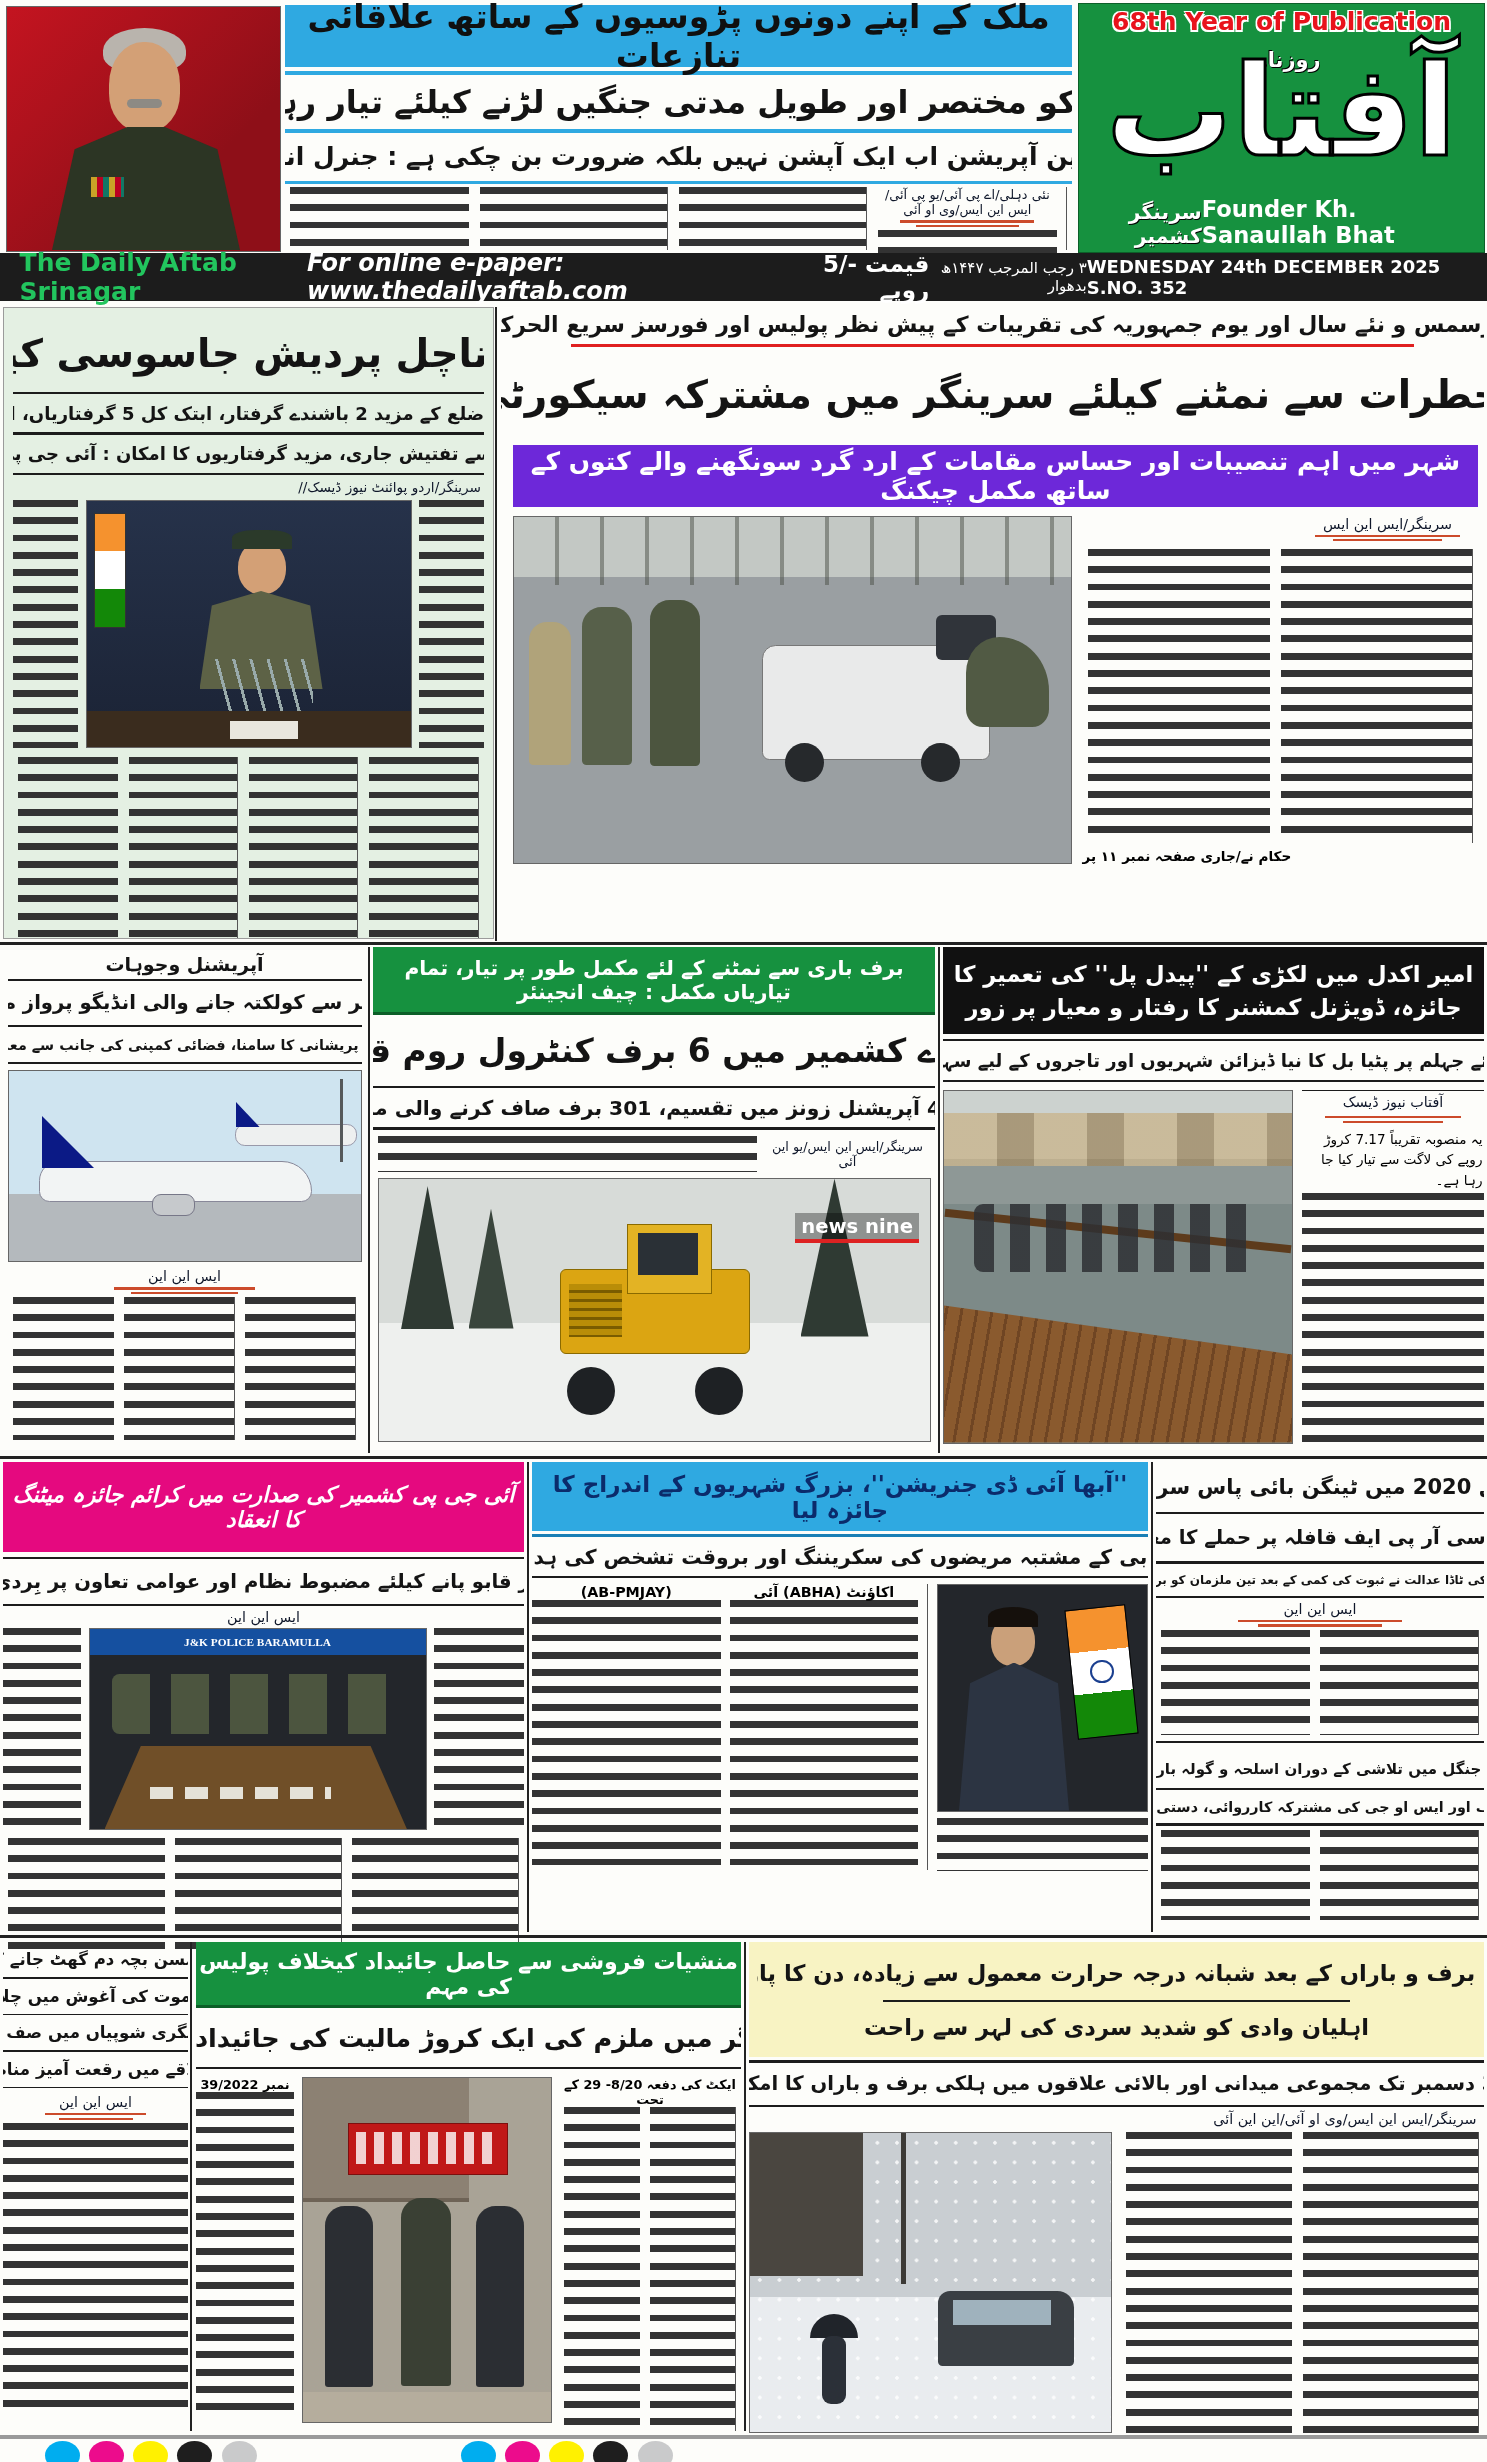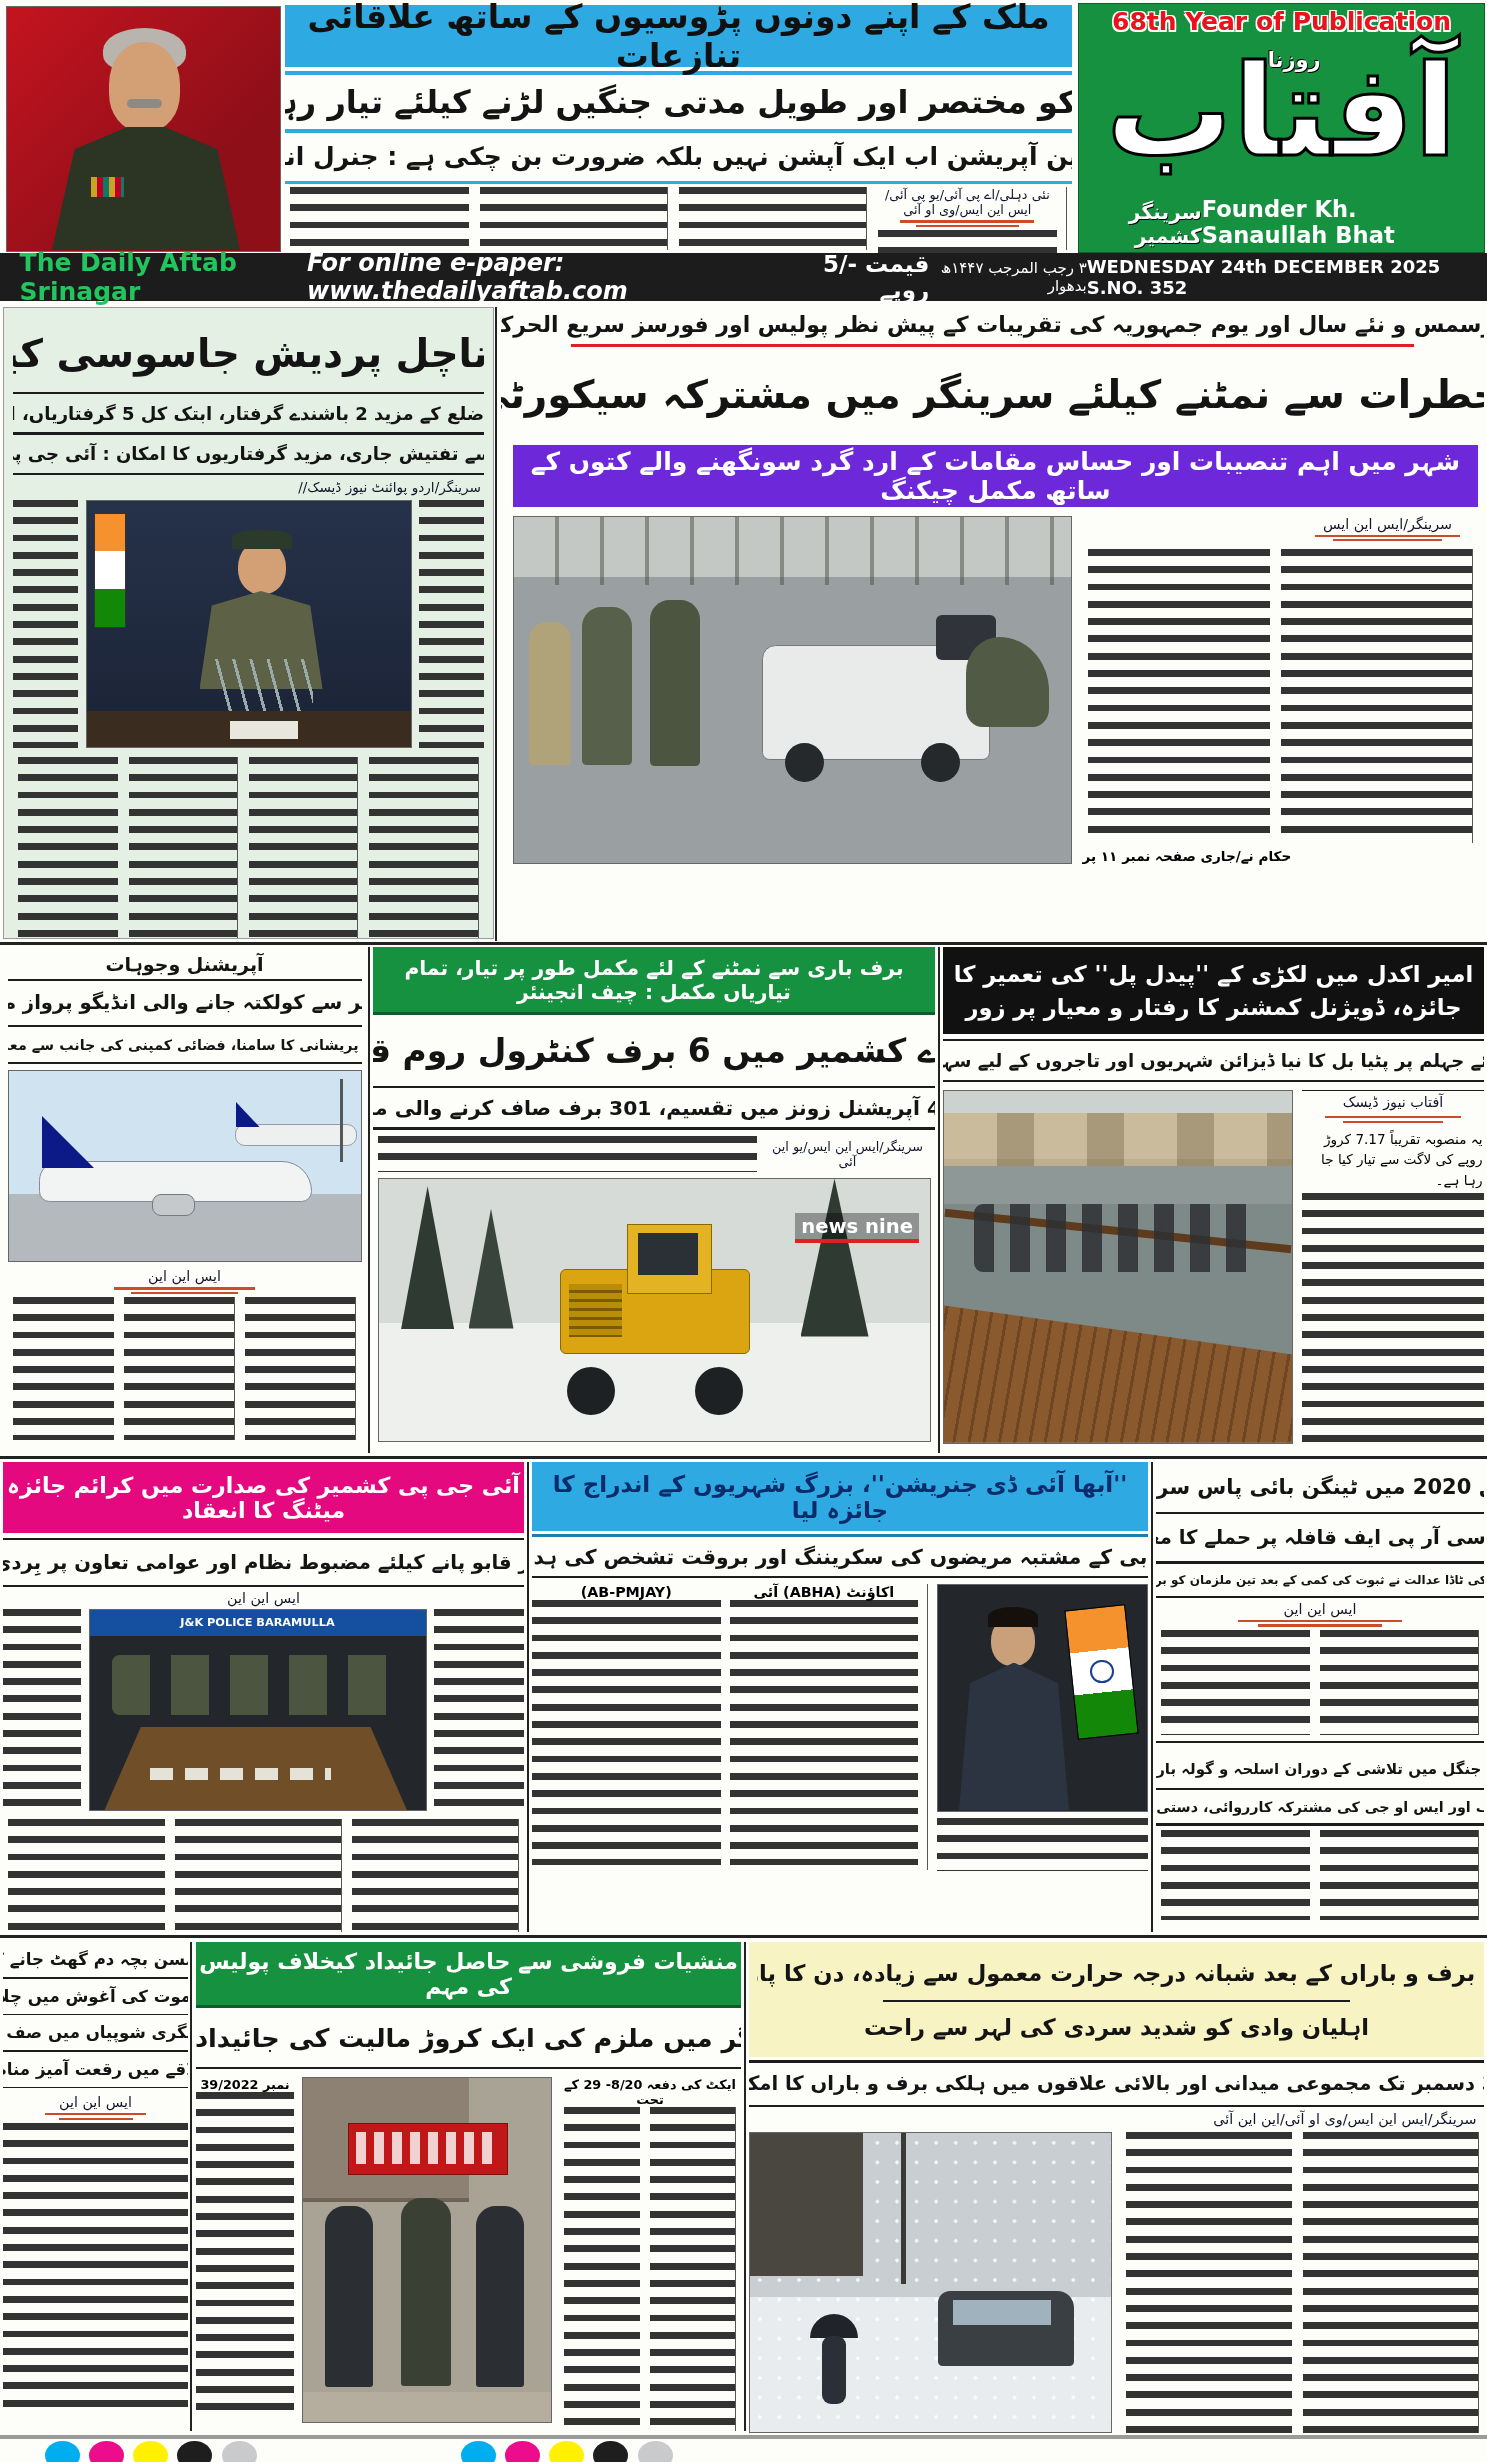--- a/index.html
+++ b/index.html
@@ -242,7 +242,7 @@
   <div class="rowrule" style="top:1456px;height:3px;"></div>
 
   <div class="abs" style="left:3px;top:1462px;width:521px;height:470px;">
-    <div class="banner" style="height:71px;background:#e5097f;font-size:22px;">
+    <div class="banner" style="height:90px;background:#e5097f;font-size:22px;font-style:italic;">
       <span>آئی جی پی کشمیر کی صدارت میں کرائم جائزہ میٹنگ کا انعقاد</span>
     </div>
     <div class="hr" style="margin-top:4.5px;"></div>

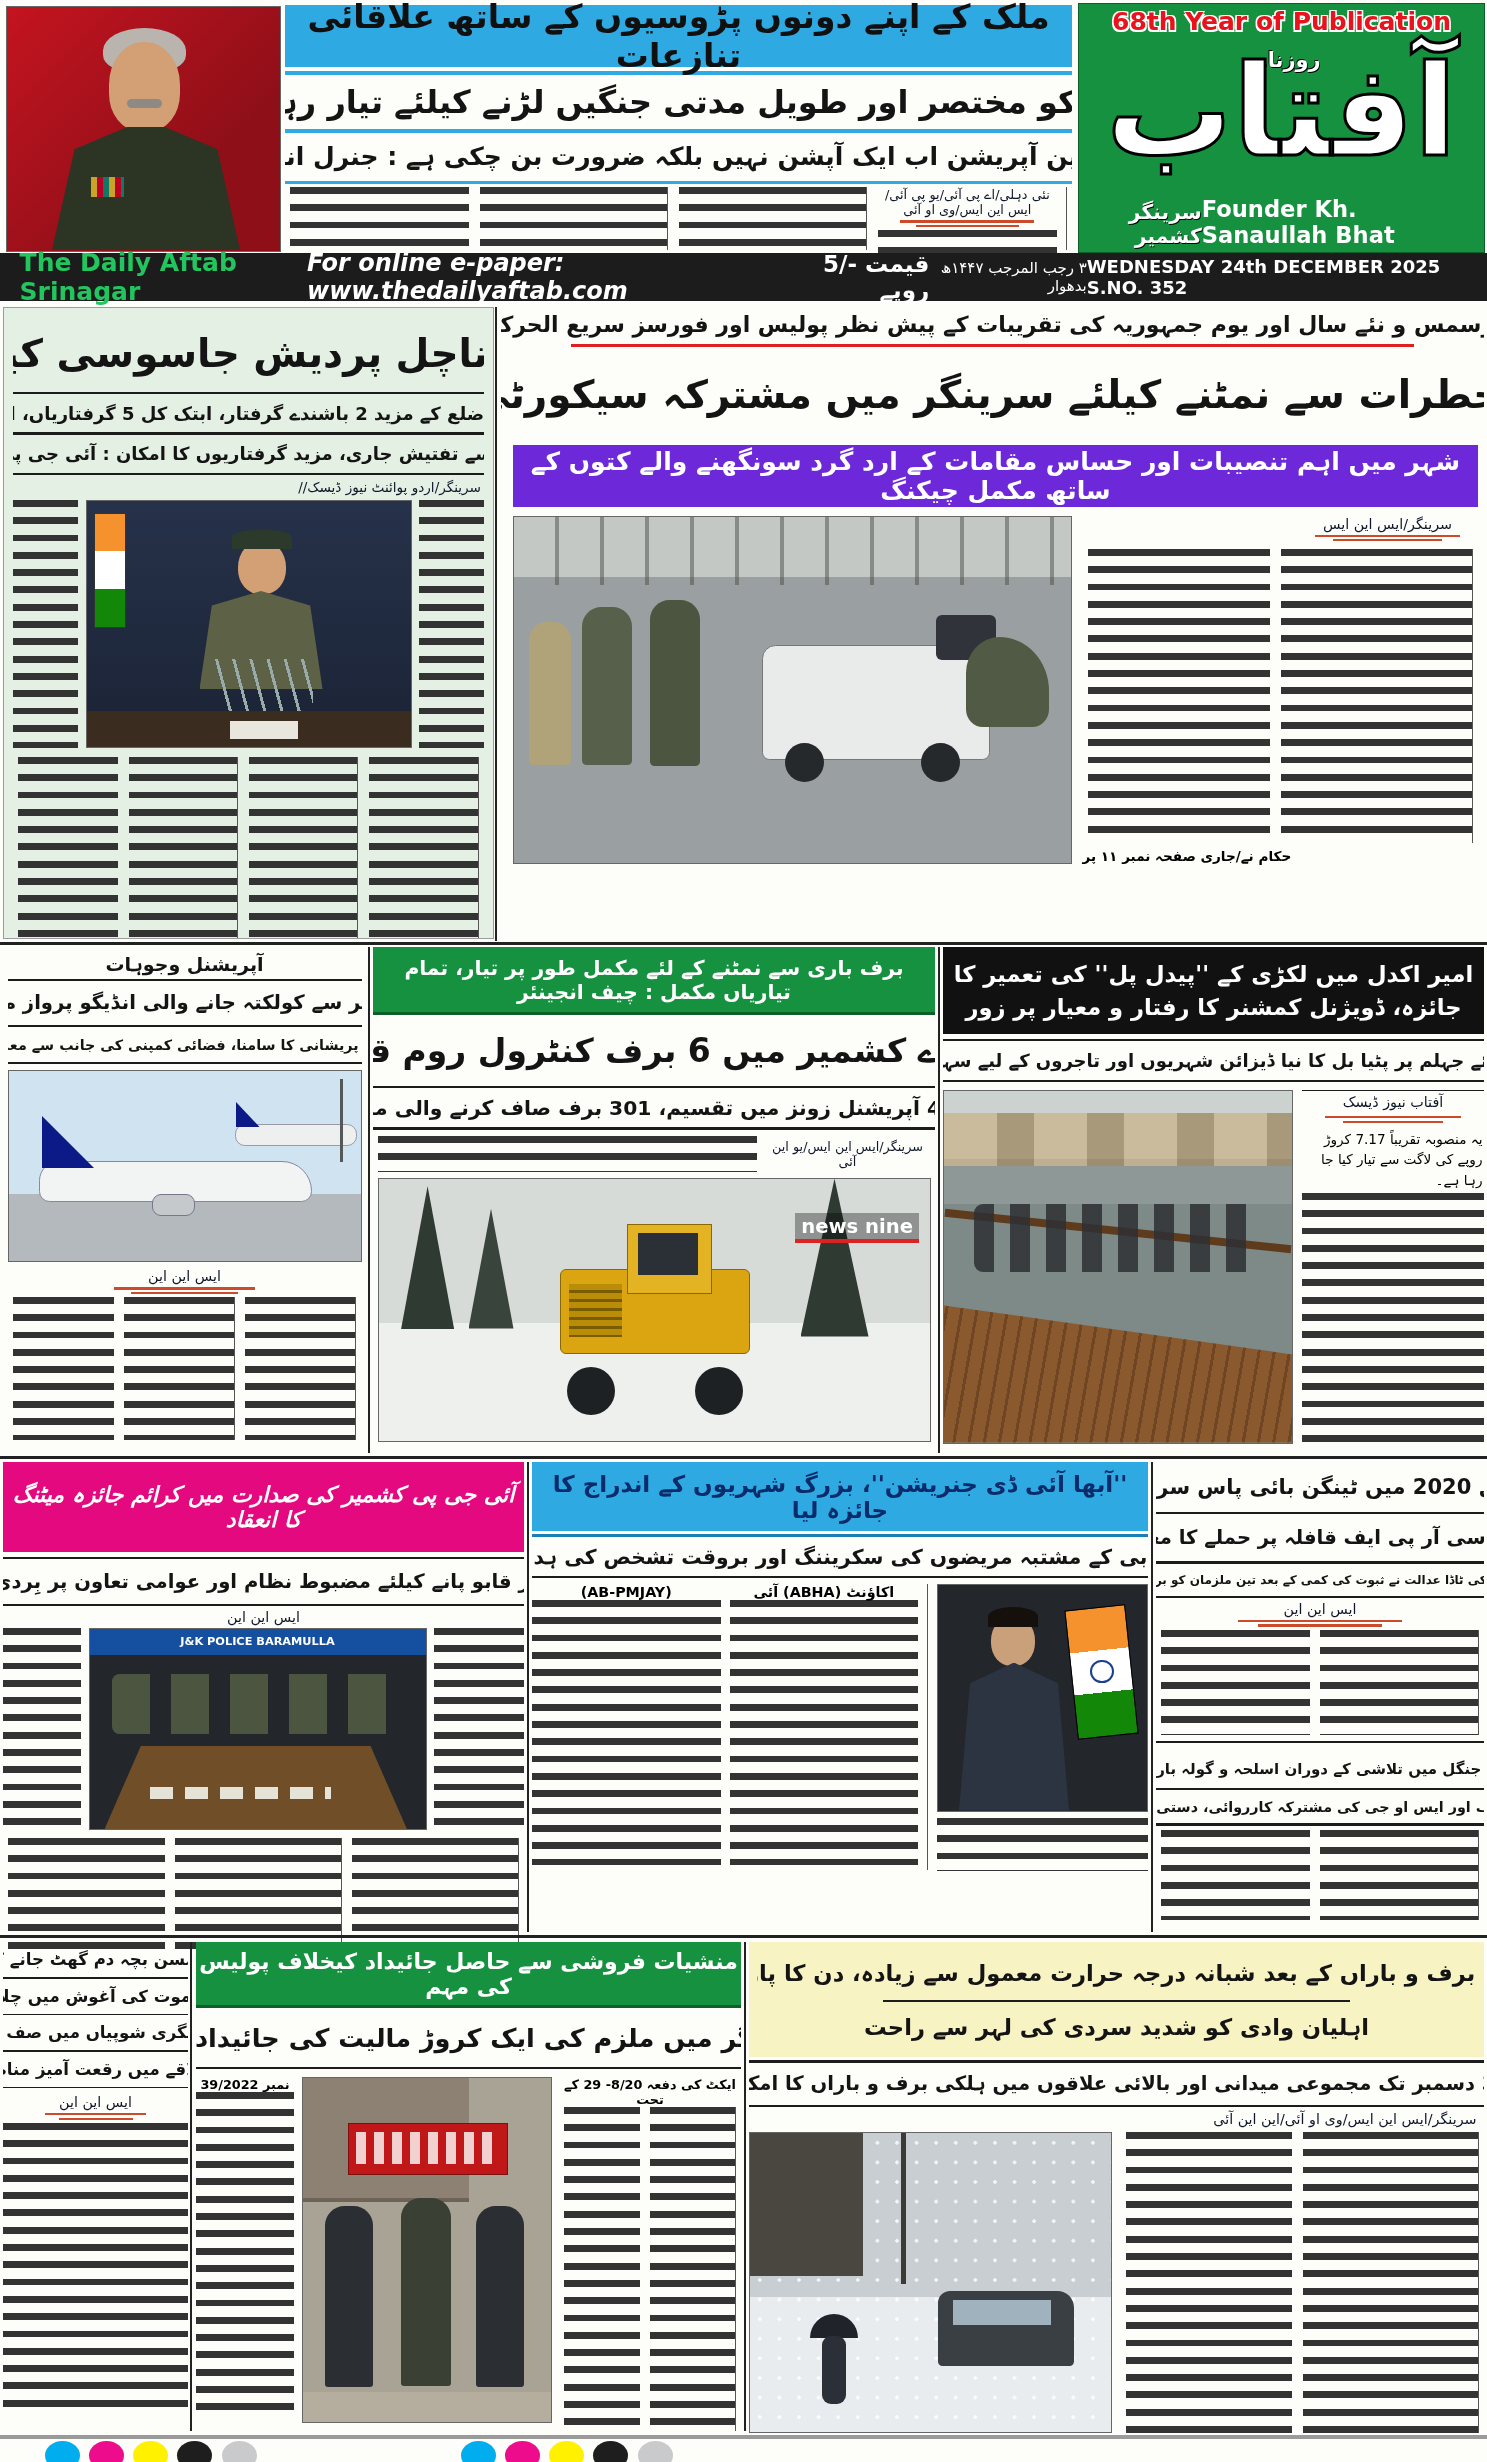--- a/index.html
+++ b/index.html
@@ -251,7 +251,7 @@
     <div class="dateline" style="margin:3px 0;">ایس این این</div>
     <div style="display:flex;gap:7.5px;height:202px;margin-top:3px;">
       <div class="greek" style="width:78px;"></div>
-      <div class="photo" style="flex:1;background:#23262b;">
+      <div class="photo" style="flex:1;background:#23262b;font-family:Liberation Serif, serif;">
         <div style="position:absolute;left:0;top:0;width:100%;height:25.6px;background:#1550a0;color:#fff;
                     font-size:11.3px;font-weight:bold;display:flex;align-items:center;justify-content:center;">J&amp;K POLICE BARAMULLA</div>
         <div style="position:absolute;left:15px;bottom:0;width:90%;height:83px;background:#704f28;clip-path:polygon(12% 0,88% 0,100% 100%,0 100%);"></div>

